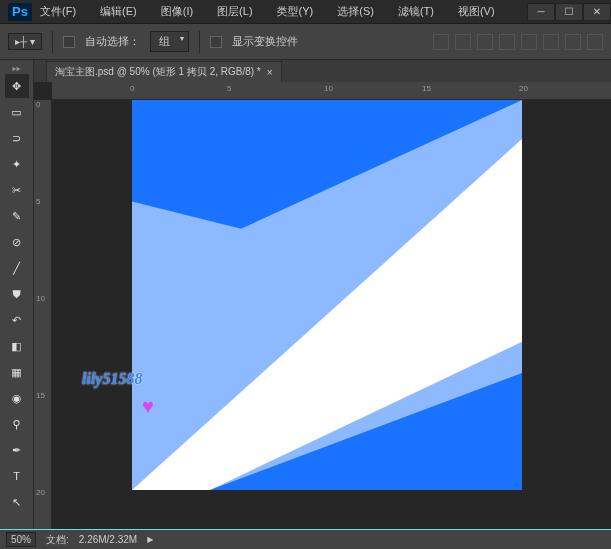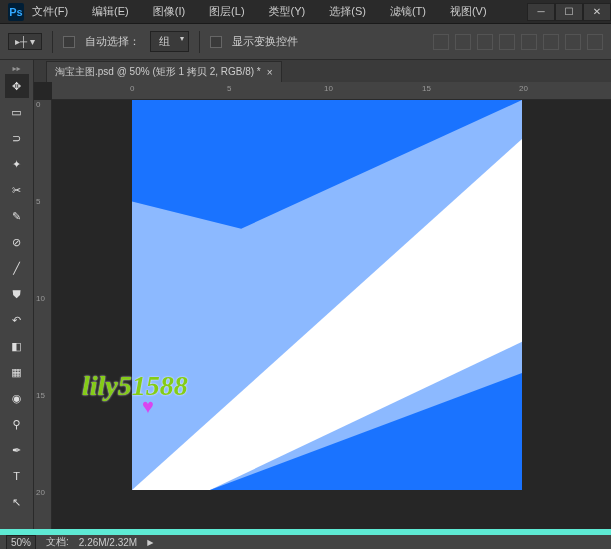--- a/index.html
+++ b/index.html
@@ -6,7 +6,7 @@
 body { background: #535353; width: 611px; height: 549px; overflow: hidden; color: #ccc; font-size: 11px; }
 
 .titlebar { height: 24px; background: #2a2a2a; display: flex; align-items: center; border-bottom: 1px solid #1a1a1a; }
-.ps-logo { width: 16px; height: 18px; background: #001e36; color: #31a8ff; font-weight: bold; font-size: 11px; display: flex; align-items: center; justify-content: center; margin: 0 8px; border-radius: 2px; text-align: center; }
+.ps-logo { width: 24px; height: 18px; background: #001e36; color: #31a8ff; font-weight: bold; font-size: 13px; display: flex; align-items: center; justify-content: center; margin: 0 8px; border-radius: 2px; text-align: center; }
 .menu { display: flex; gap: 24px; flex: 1; }
 .menu-item { cursor: pointer; }
 .win-controls { display: flex; gap: 0; }

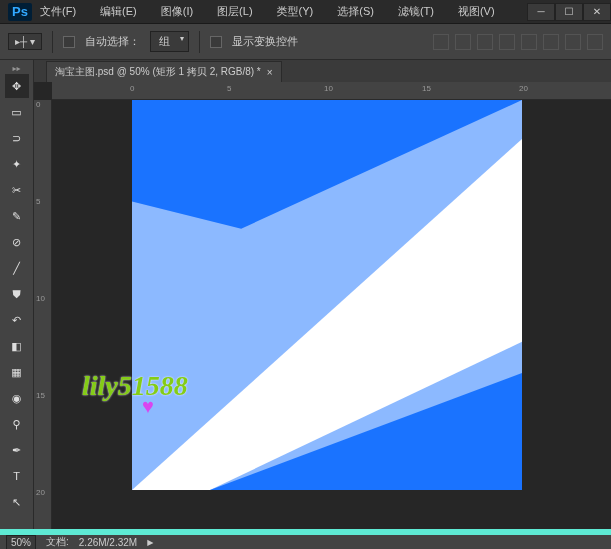--- a/index.html
+++ b/index.html
@@ -45,7 +45,7 @@
 .tri-br { position: absolute; inset: 0; background: #1a73ff; clip-path: polygon(100% 70%, 100% 100%, 20% 100%); }
 .tri-br2 { position: absolute; inset: 0; background: #1a73ff; clip-path: polygon(100% 62%, 100% 72%, 28% 100%, 20% 100%); opacity: 0.5; }
 
-.watermark { position: absolute; left: 30px; top: 270px; font-family: cursive; font-style: italic; font-size: 28px; color: #84cc16; font-weight: bold; text-shadow: 0 0 2px #fff; pointer-events: none; }
+.watermark { position: absolute; left: 30px; top: 270px; font-family: cursive; font-style: italic; font-size: 16px; color: #3b82f6; font-weight: bold; text-shadow: 0 0 2px #fff; pointer-events: none; }
 .heart { color: #d946ef; font-size: 20px; position: absolute; left: 90px; top: 295px; }
 
 .statusbar { height: 20px; background: #434343; border-top: 6px solid #5eead4; display: flex; align-items: center; padding: 0 6px; gap: 10px; font-size: 10px; }

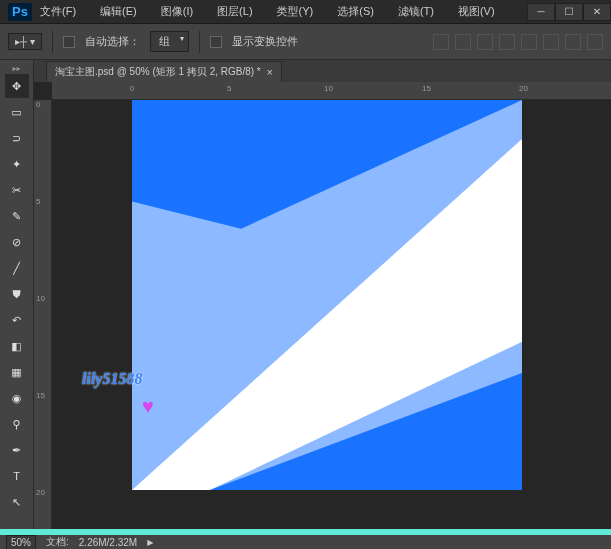--- a/index.html
+++ b/index.html
@@ -48,7 +48,7 @@
 .watermark { position: absolute; left: 30px; top: 270px; font-family: cursive; font-style: italic; font-size: 16px; color: #3b82f6; font-weight: bold; text-shadow: 0 0 2px #fff; pointer-events: none; }
 .heart { color: #d946ef; font-size: 20px; position: absolute; left: 90px; top: 295px; }
 
-.statusbar { height: 20px; background: #434343; border-top: 6px solid #5eead4; display: flex; align-items: center; padding: 0 6px; gap: 10px; font-size: 10px; }
+.statusbar { height: 20px; background: #434343; border-top: 1px solid #5eead4; display: flex; align-items: center; padding: 0 6px; gap: 10px; font-size: 10px; }
 .zoom-field { background: #3a3a3a; padding: 1px 4px; border: 1px solid #222; }
 .status-arrow { font-size: 8px; }
 </style>

